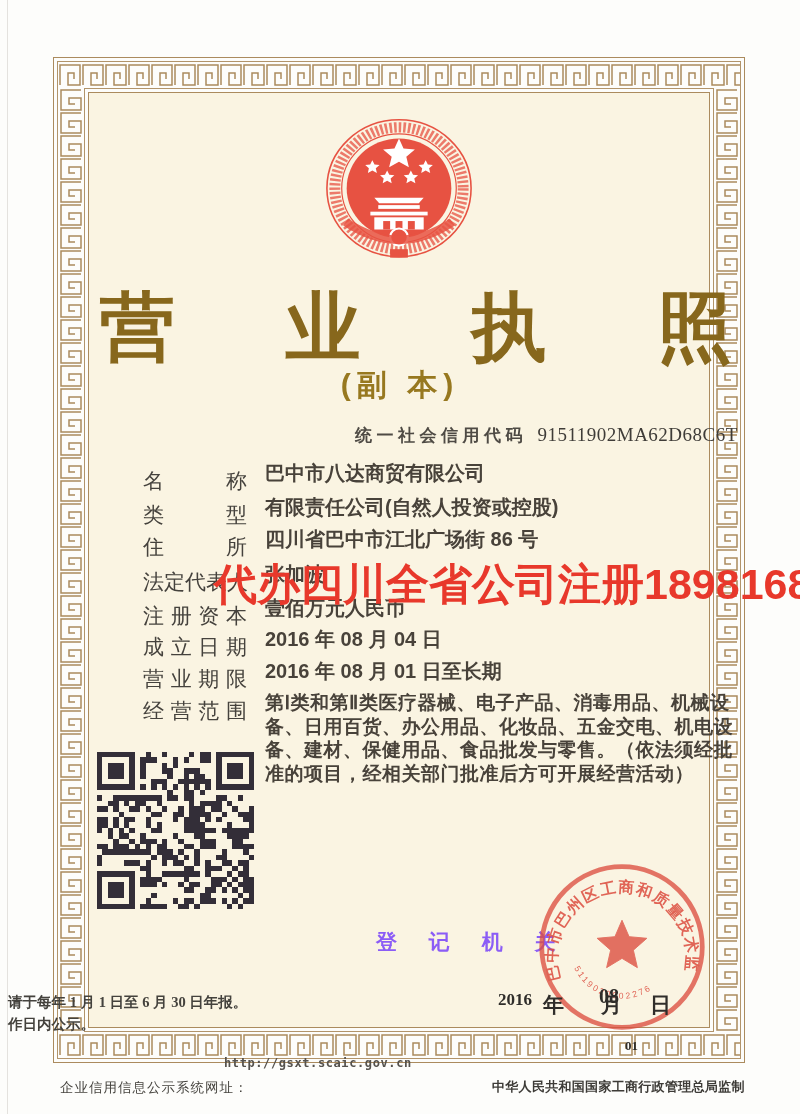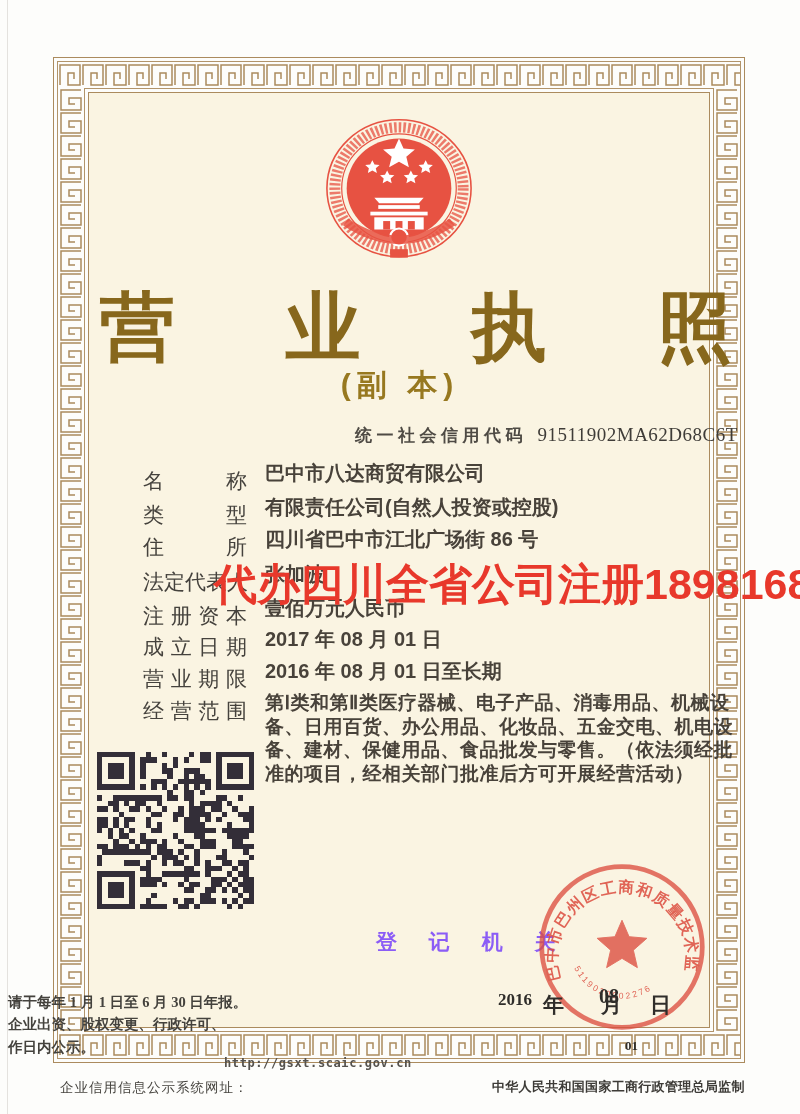--- a/index.html
+++ b/index.html
@@ -217,7 +217,7 @@
           <span>日</span>
           <span>期</span>
         </div>
-        <div class="val">2017 年 08 月 01 日</div>
+        <div class="val">2016 年 08 月 04 日</div>
       </div>
       <div class="row">
         <div class="lbl">

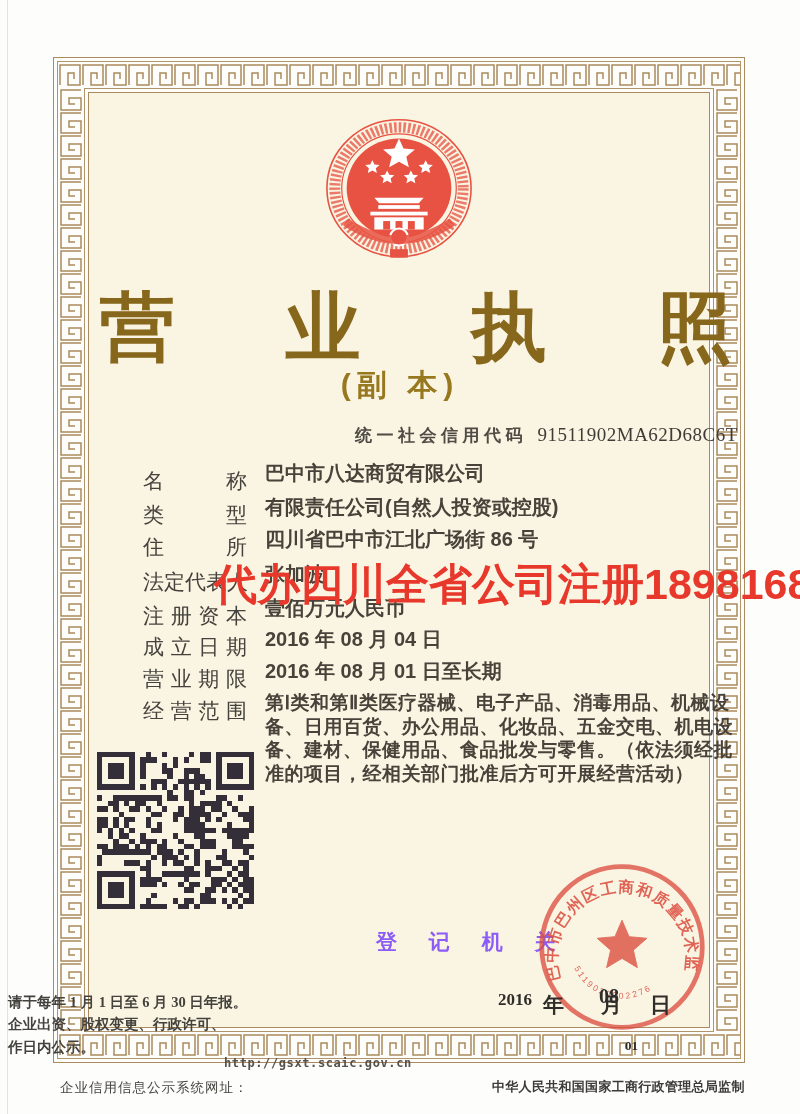--- a/index.html
+++ b/index.html
@@ -273,7 +273,6 @@
 
   <div class="notice" id="notice">
       <div>请于每年 1 月 1 日至 6 月 30 日年报。</div>
-      <div>企业出资、股权变更、行政许可、</div>
       <div>作日内公示。</div>
     </div>
   <div class="site-url">http://gsxt.scaic.gov.cn</div>

